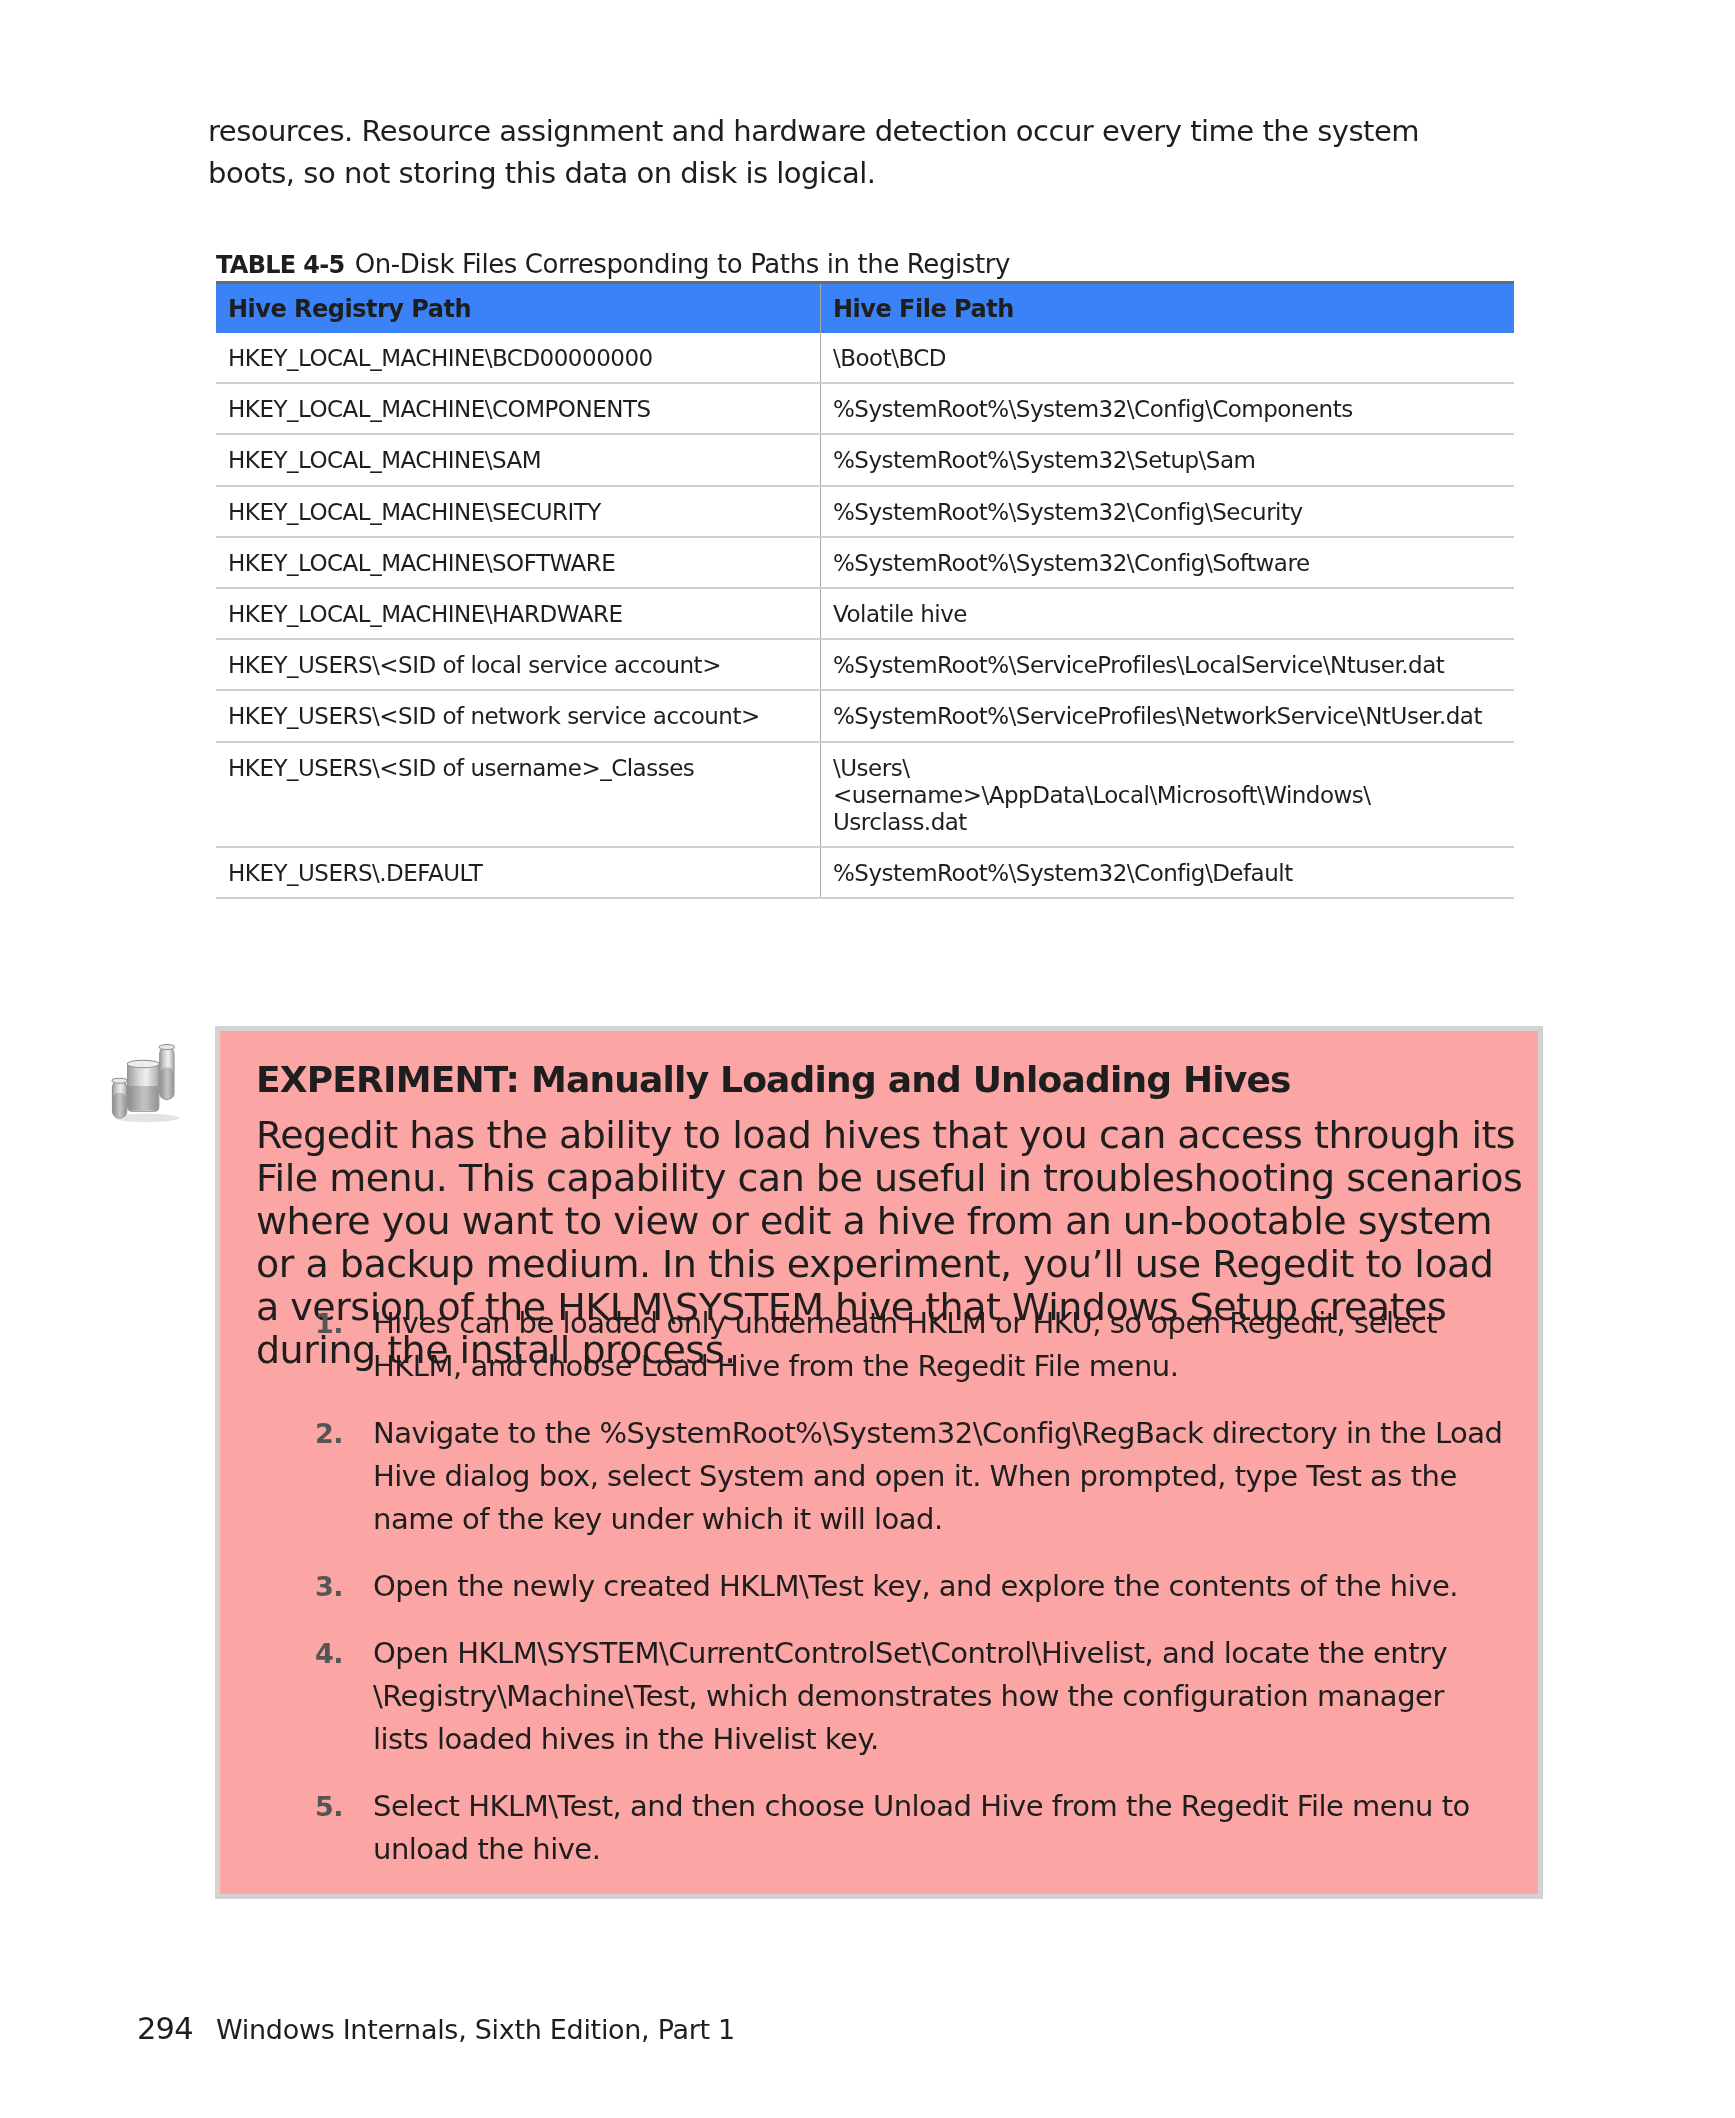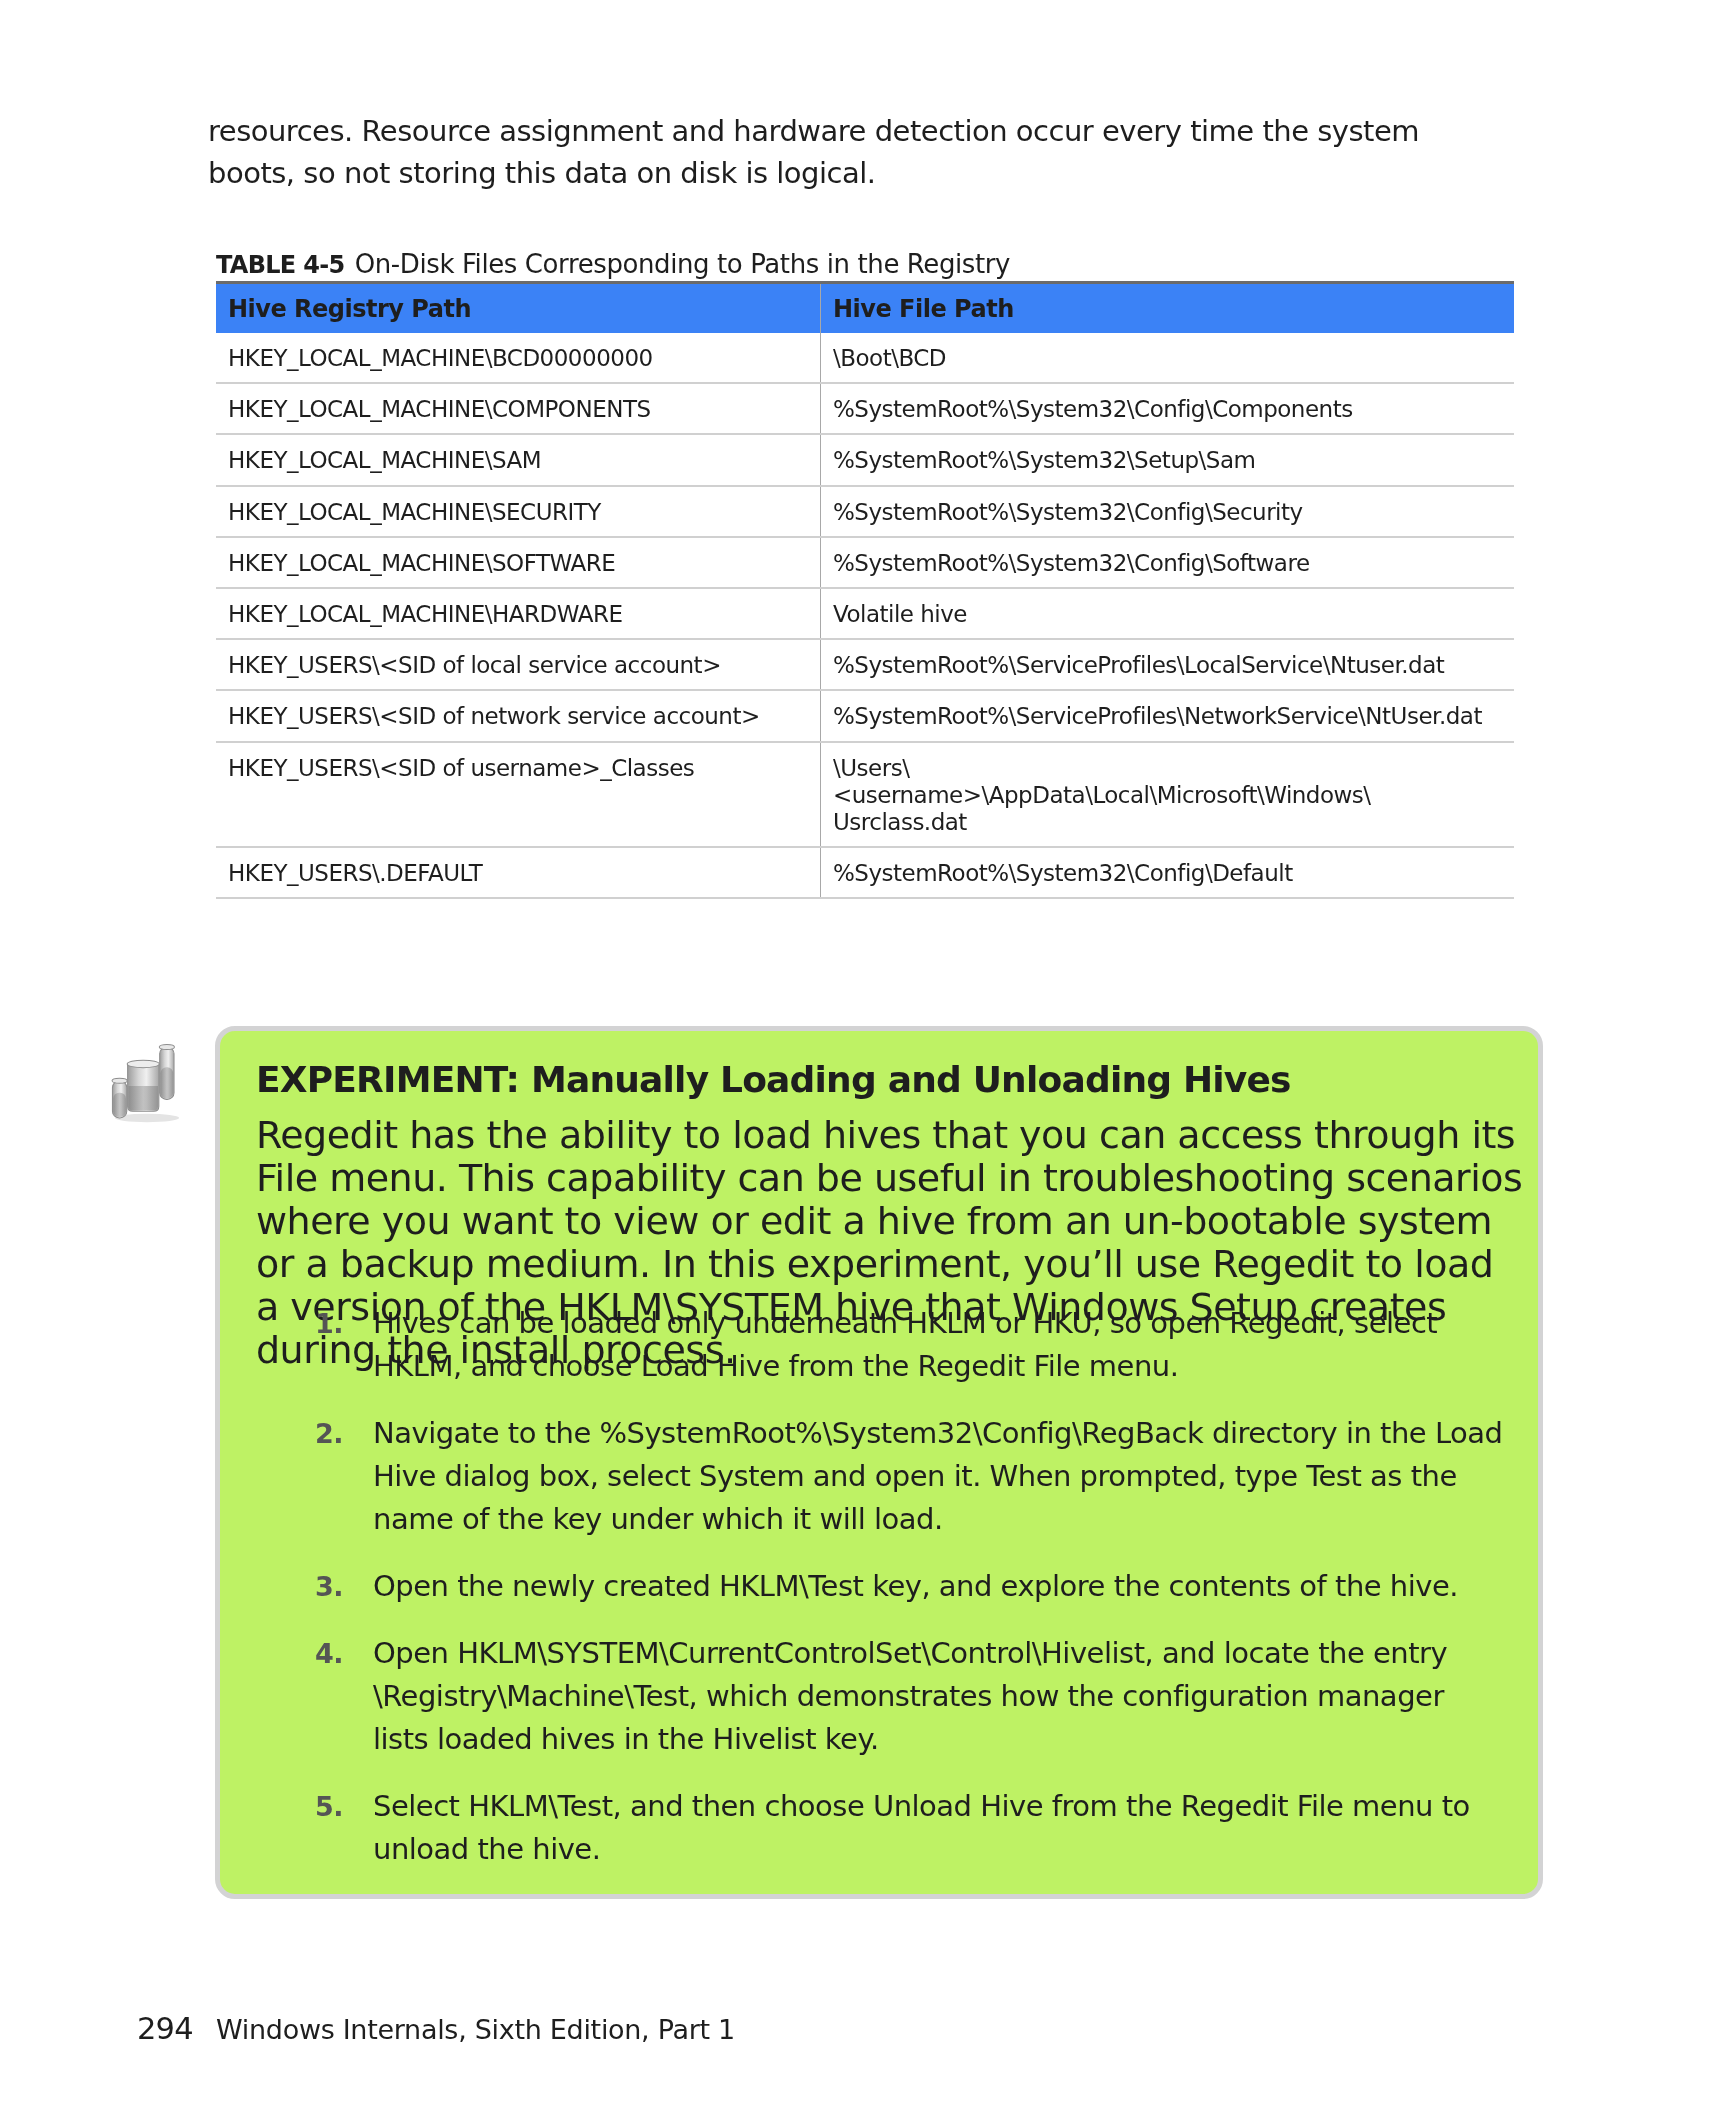--- a/index.html
+++ b/index.html
@@ -86,8 +86,8 @@
       height: 873px;
       box-sizing: border-box;
       border: 5.1px solid #d3d3d4;
-      border-radius: 20px;
-      background: #bef264;
+      border-radius: 1px;
+      background: #fca5a5;
     }
     .exp-title {
       position: absolute;

